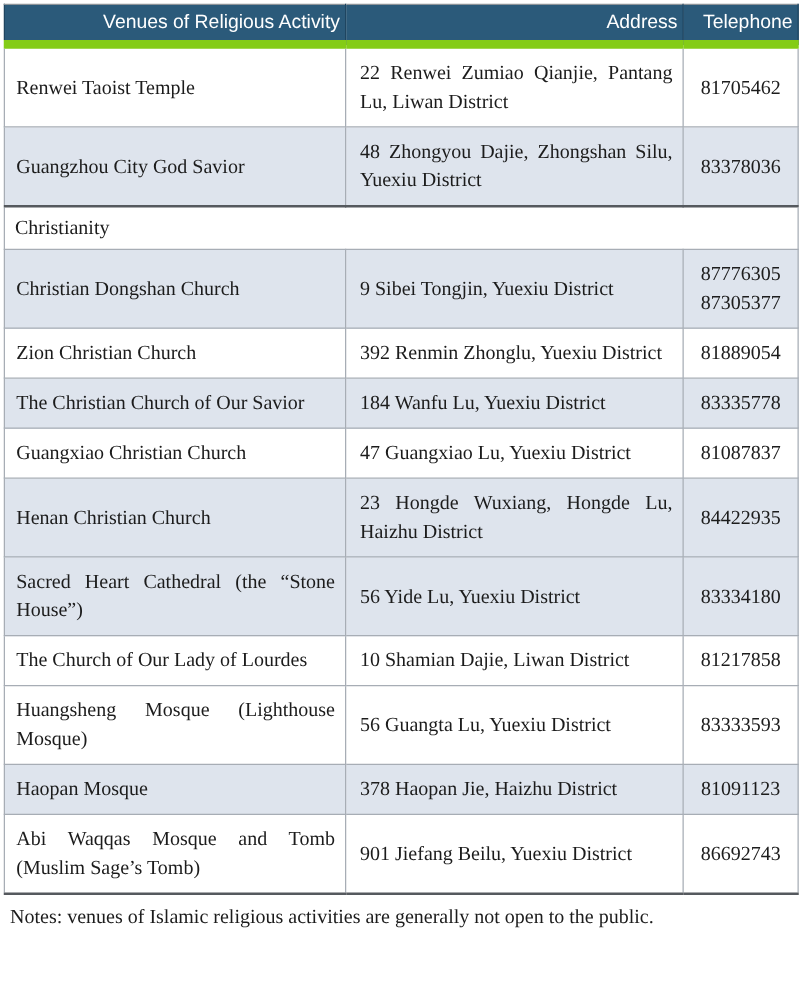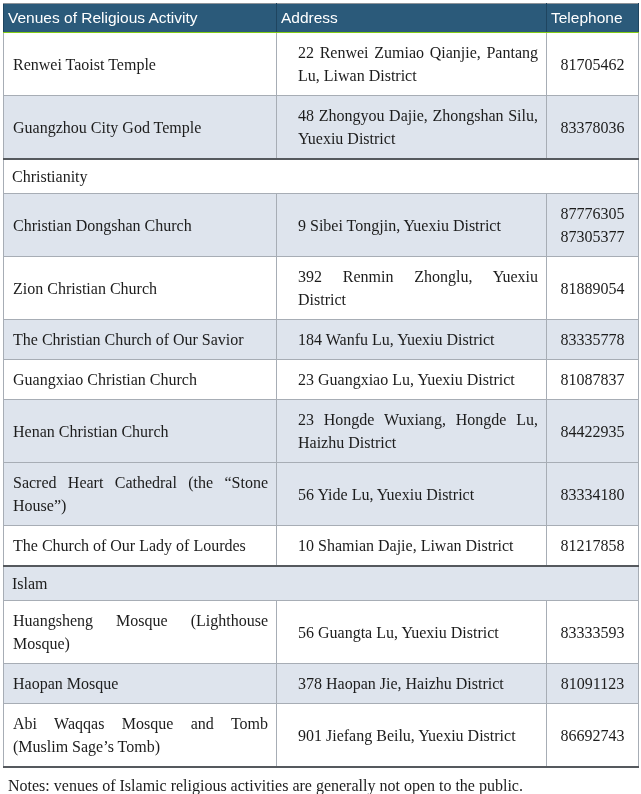--- a/index.html
+++ b/index.html
@@ -34,11 +34,11 @@
     font-family:"Liberation Sans","DejaVu Sans",sans-serif;
     font-weight:normal;
     font-size:15.5px;
-    text-align:left;
+    text-align:right;
     padding:5px 4px;
     border-top:1px solid #8d9399;
     border-right:1px solid var(--header-sep);
-    border-bottom:1px solid #84cc16;
+    border-bottom:7px solid #84cc16;
   }
   thead th:first-child{border-left:1px solid var(--header-sep);}
   thead th:last-child{border-right:1px solid var(--header-sep);}

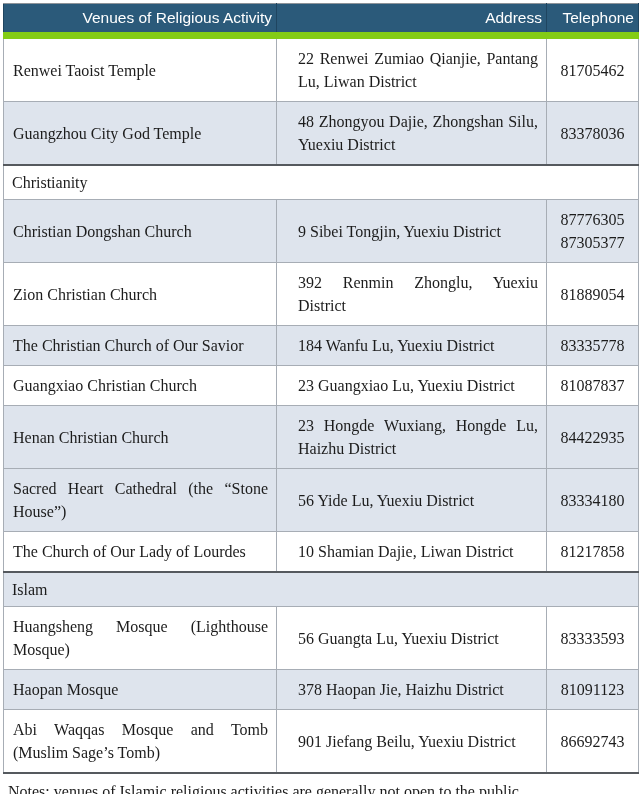--- a/index.html
+++ b/index.html
@@ -51,7 +51,7 @@
   }
   tr.shaded td{background:var(--shaded-bg);}
   .venue-cell{text-align:justify;text-justify:inter-word;padding-left:9px;}
-  .address-cell{text-align:justify;text-justify:inter-word;padding-left:21px;}
+  .address-cell{text-align:justify;text-justify:inter-word;padding-left:11px;}
   .phone-cell{text-align:center;padding-left:4px;padding-right:4px;}
   .section-cell{
     text-align:left;

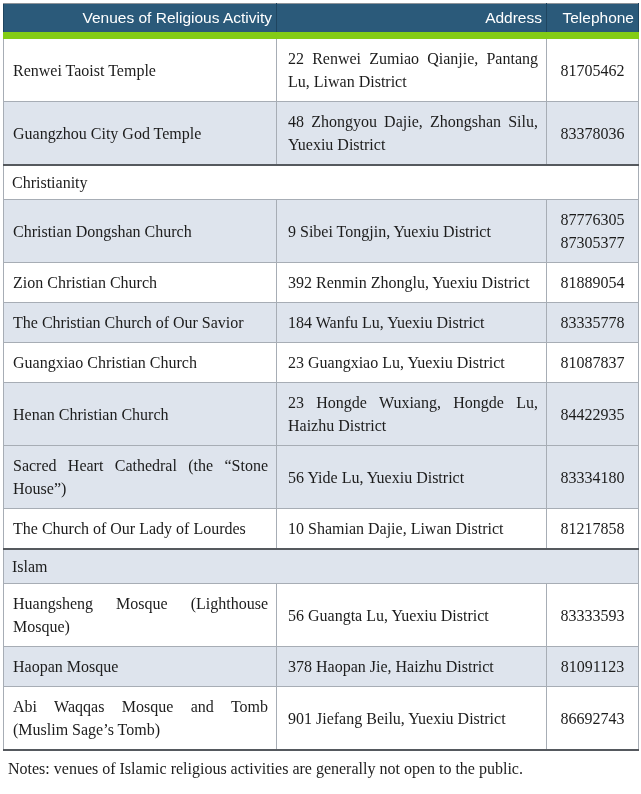--- a/index.html
+++ b/index.html
@@ -91,7 +91,7 @@
           </td>
         </tr>
         <tr class="shaded">
-          <td class="venue-cell">Guangzhou City God Temple</td>
+          <td class="venue-cell">Guangzhou City God Savior</td>
           <td class="address-cell">48 Zhongyou Dajie, Zhongshan Silu, Yuexiu District</td>
           <td class="phone-cell">
             <div>83378036</div>

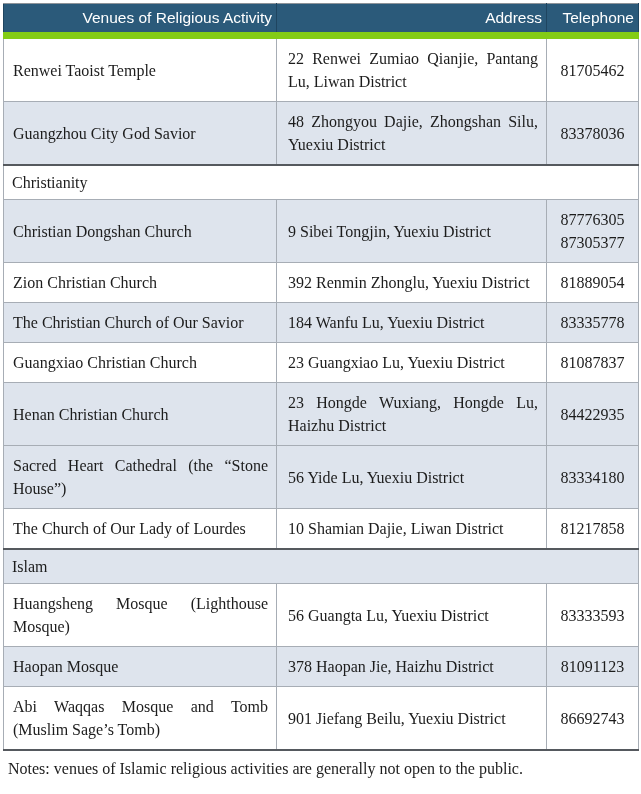--- a/index.html
+++ b/index.html
@@ -124,7 +124,7 @@
         </tr>
         <tr>
           <td class="venue-cell">Guangxiao Christian Church</td>
-          <td class="address-cell">23 Guangxiao Lu, Yuexiu District</td>
+          <td class="address-cell">47 Guangxiao Lu, Yuexiu District</td>
           <td class="phone-cell">
             <div>81087837</div>
           </td>

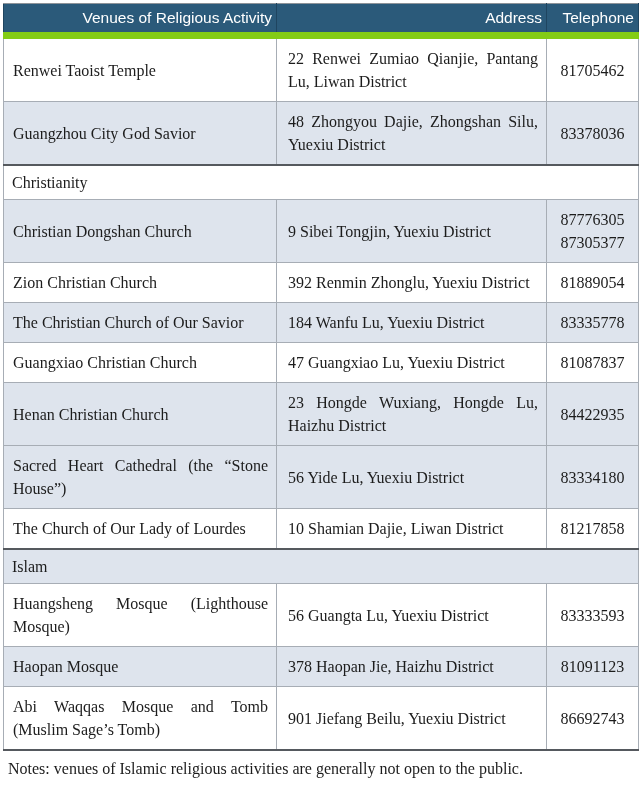--- a/index.html
+++ b/index.html
@@ -150,9 +150,6 @@
             <div>81217858</div>
           </td>
         </tr>
-        <tr class="shaded section-row">
-          <td colspan="3" class="section-cell">Islam</td>
-        </tr>
         <tr>
           <td class="venue-cell">Huangsheng Mosque (Lighthouse Mosque)</td>
           <td class="address-cell">56 Guangta Lu, Yuexiu District</td>

